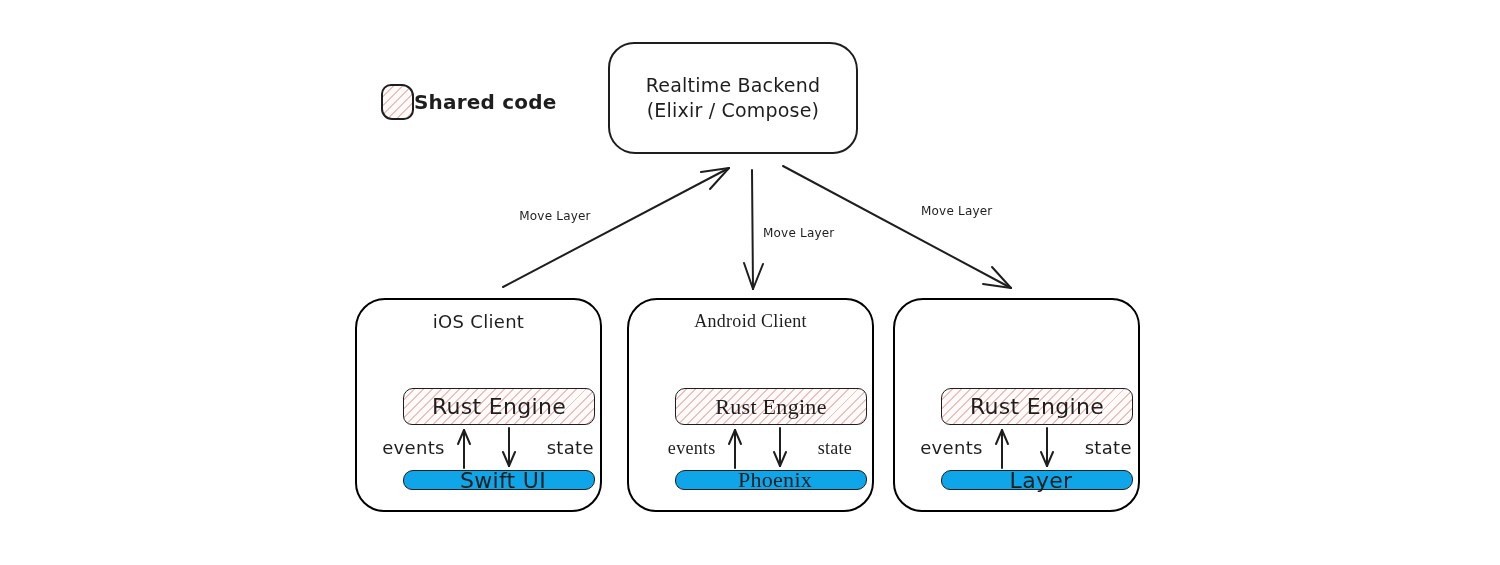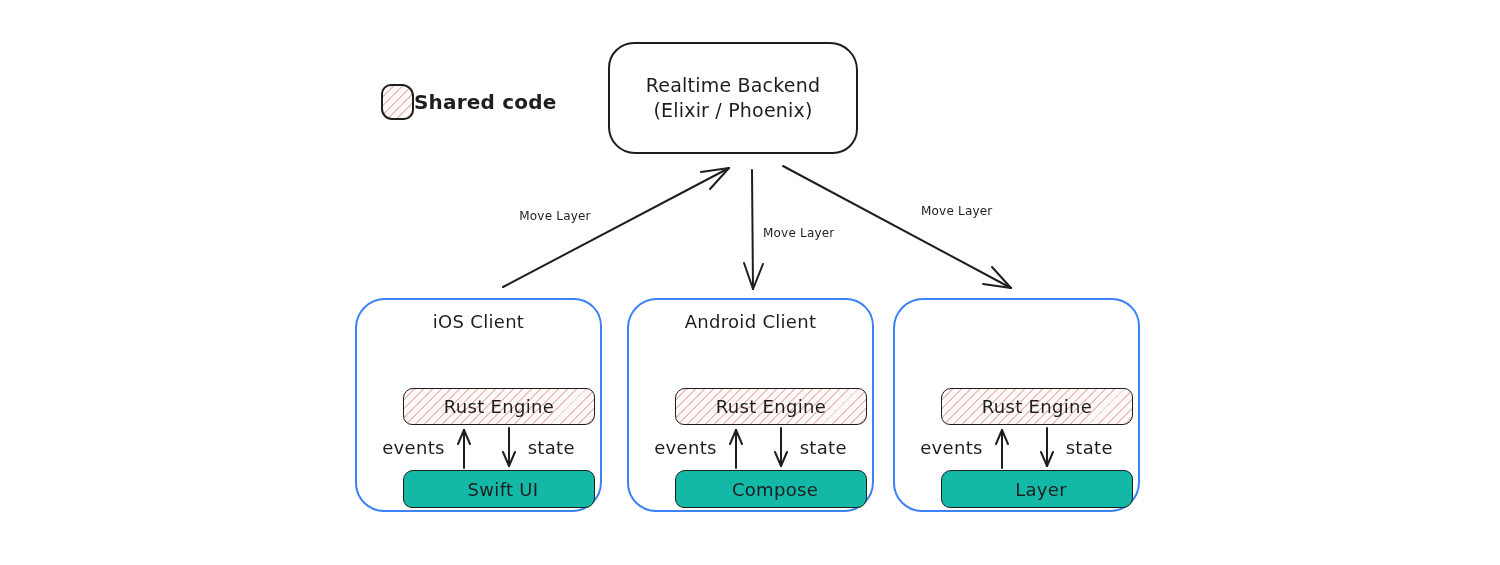--- a/index.html
+++ b/index.html
@@ -178,7 +178,7 @@
 
   <div class="backend">
     <div>Realtime Backend</div>
-    <div>(Elixir / Phoenix)</div>
+    <div>(Elixir / Compose)</div>
   </div>
 
   <div class="move-label l1">Move Layer</div>

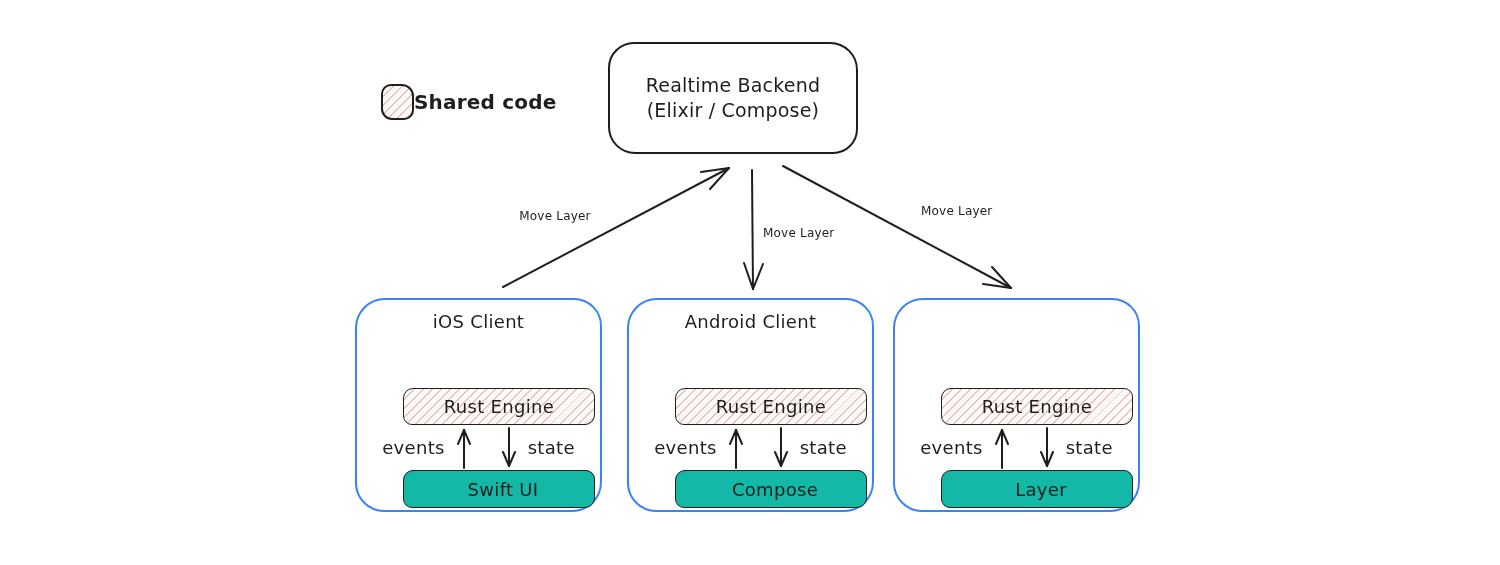--- a/index.html
+++ b/index.html
@@ -89,7 +89,7 @@
     position: absolute;
     top: 298px;
     width: 247px; height: 214px;
-    border: 2px solid #3b82f6;
+    border: 2px solid #000000;
     border-radius: 30px 28px 30px 29px;
     box-sizing: border-box;
     background: #ffffff;

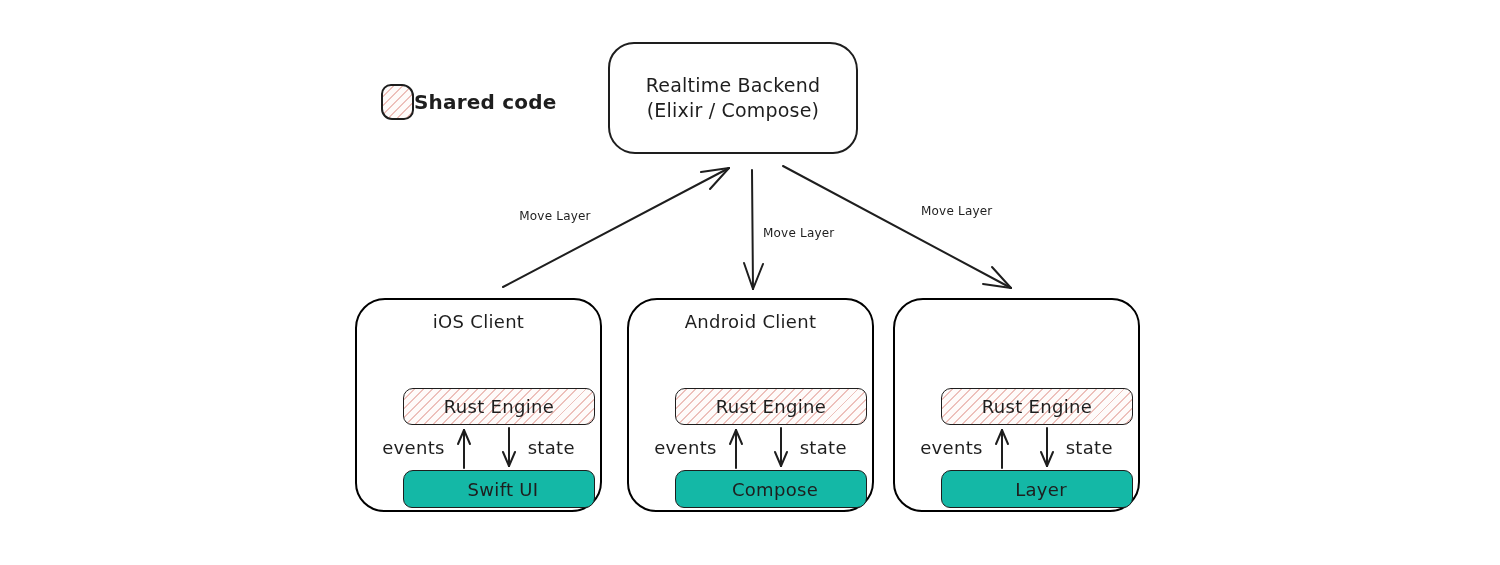--- a/index.html
+++ b/index.html
@@ -95,7 +95,7 @@
     background: #ffffff;
   }
   .client.ios     { left: 355px; }
-  .client.android { left: 627px; }
+  .client.android { left: 627px; font-family: Liberation Serif, serif; }
   .client.web     { left: 893px; }
 
   .client-title {

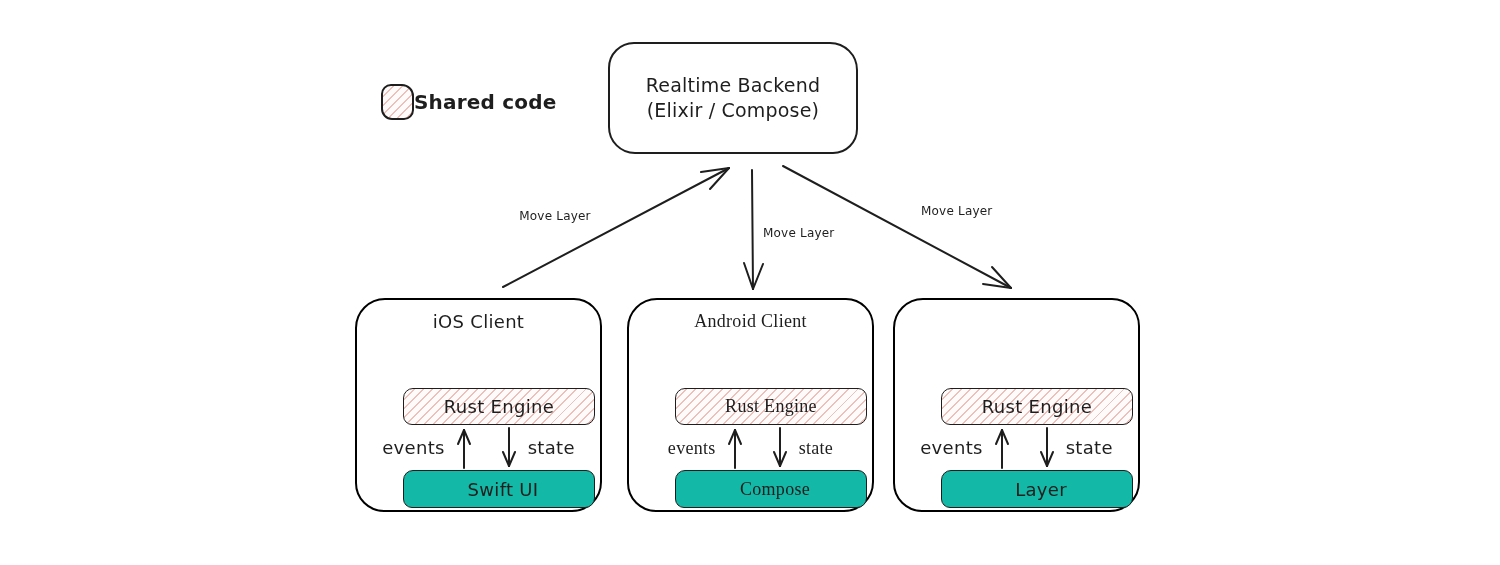--- a/index.html
+++ b/index.html
@@ -115,7 +115,7 @@
     display: flex;
     align-items: center;
     justify-content: center;
-    font-size: 18px;
+    font-size: 22px;
     letter-spacing: 0.3px;
     margin-left: 40px;
   }

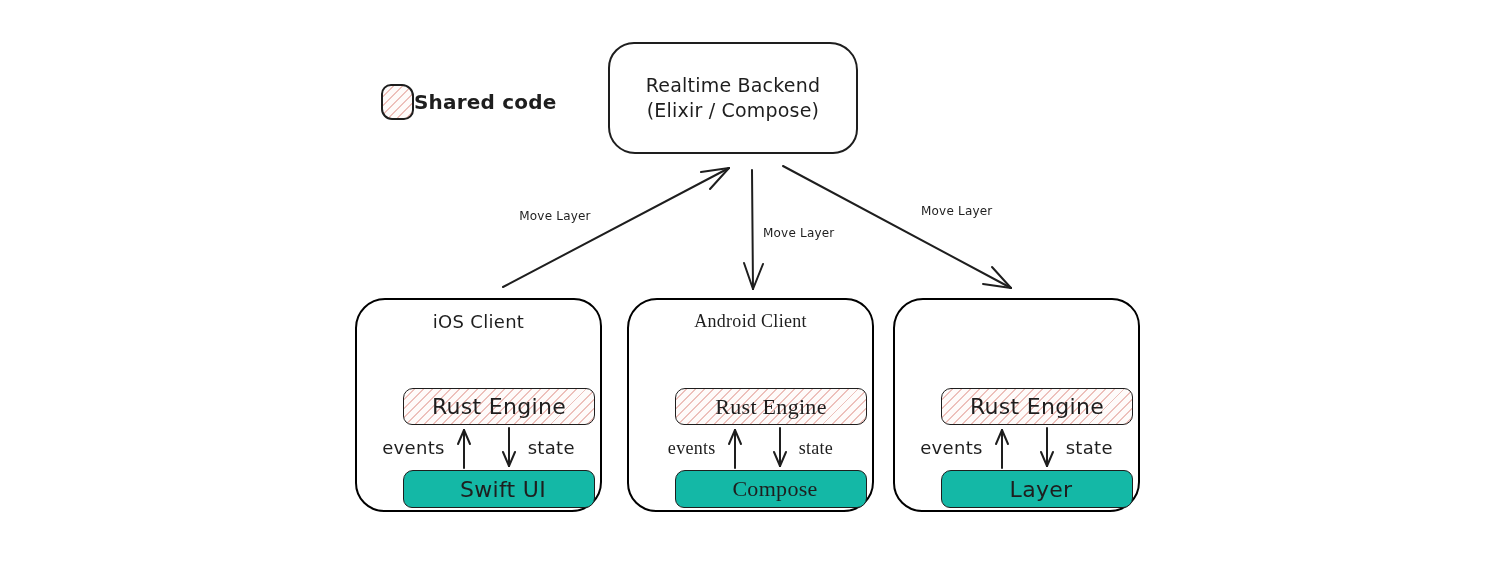--- a/index.html
+++ b/index.html
@@ -132,7 +132,7 @@
     font-size: 18px;
     letter-spacing: 0.3px;
   }
-  .flow-row .flow-label { line-height: 1; }
+  .flow-row .flow-label { line-height: 1; margin-left: 19px; }
   .flow-arrow { width: 20px; height: 44px; }
   .gap-a { width: 9px; }
   .gap-b { width: 25px; }

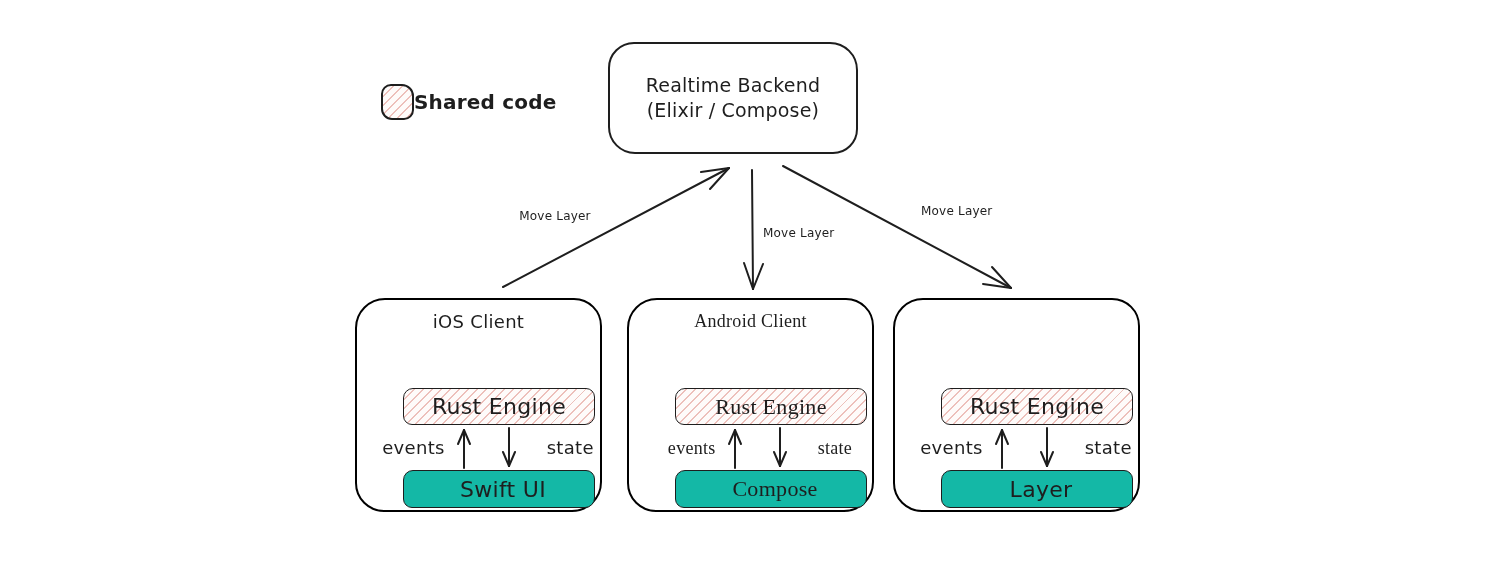--- a/index.html
+++ b/index.html
@@ -120,7 +120,7 @@
     margin-left: 40px;
   }
   .bar.engine { top: 88px;  height: 37px; }
-  .bar.ui     { top: 170px; height: 38px; background: #14b8a6; padding-left: 8px; }
+  .bar.ui     { top: 170px; height: 20px; background: #0ea5e9; padding-left: 8px; }
 
   .flow-row {
     position: absolute;

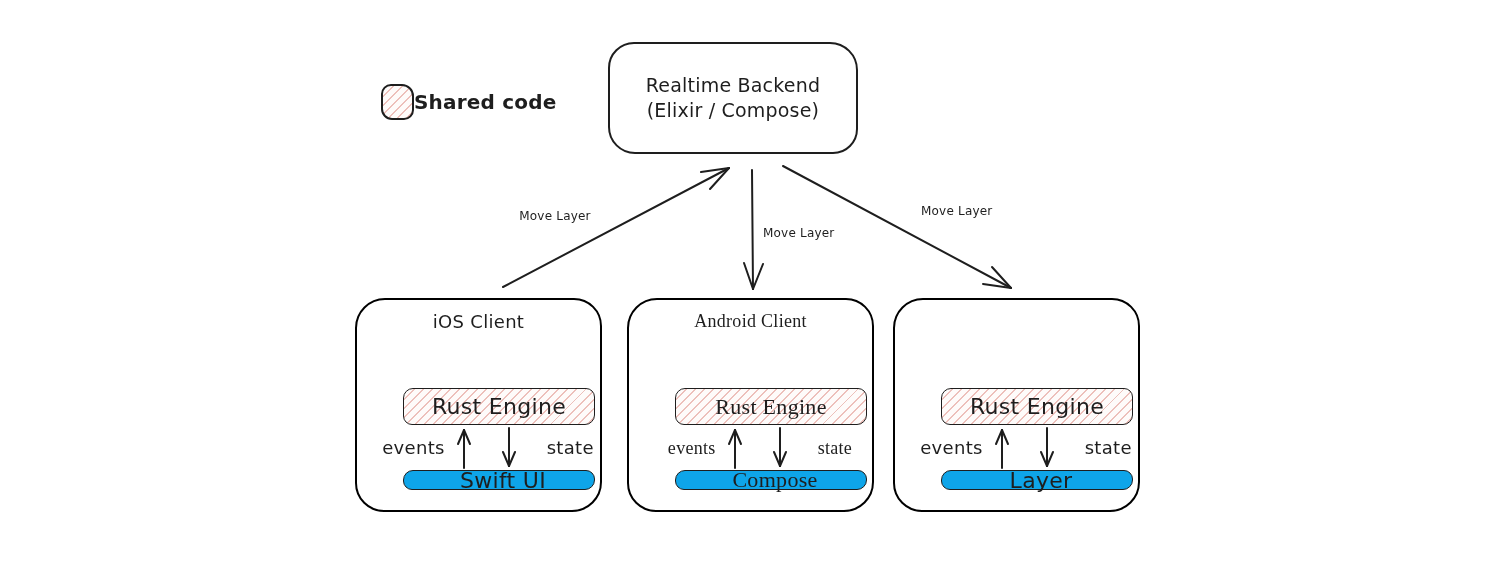--- a/index.html
+++ b/index.html
@@ -228,7 +228,7 @@
       <span class="gap-c"></span>
       <span class="flow-label">state</span>
     </div>
-    <div class="bar ui">Compose</div>
+    <div class="bar ui">Phoenix</div>
   </div>
 
   <div class="client web">

